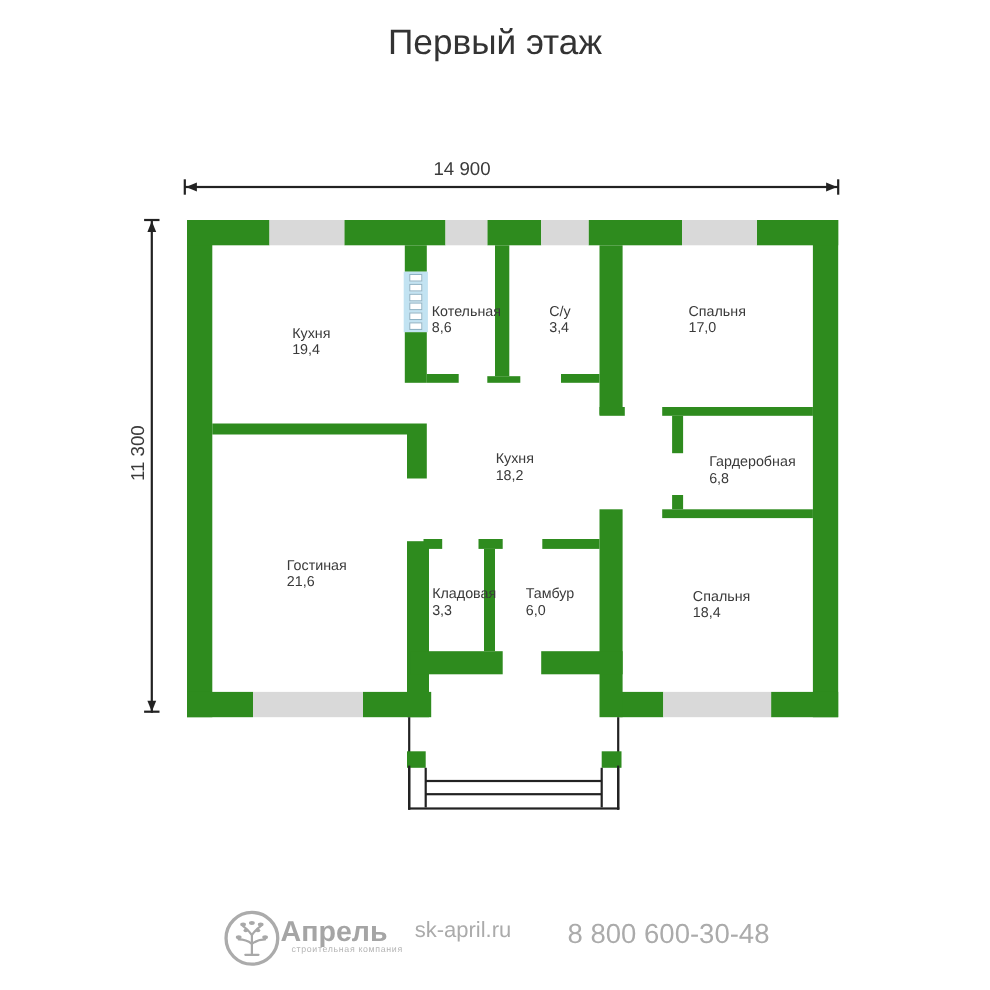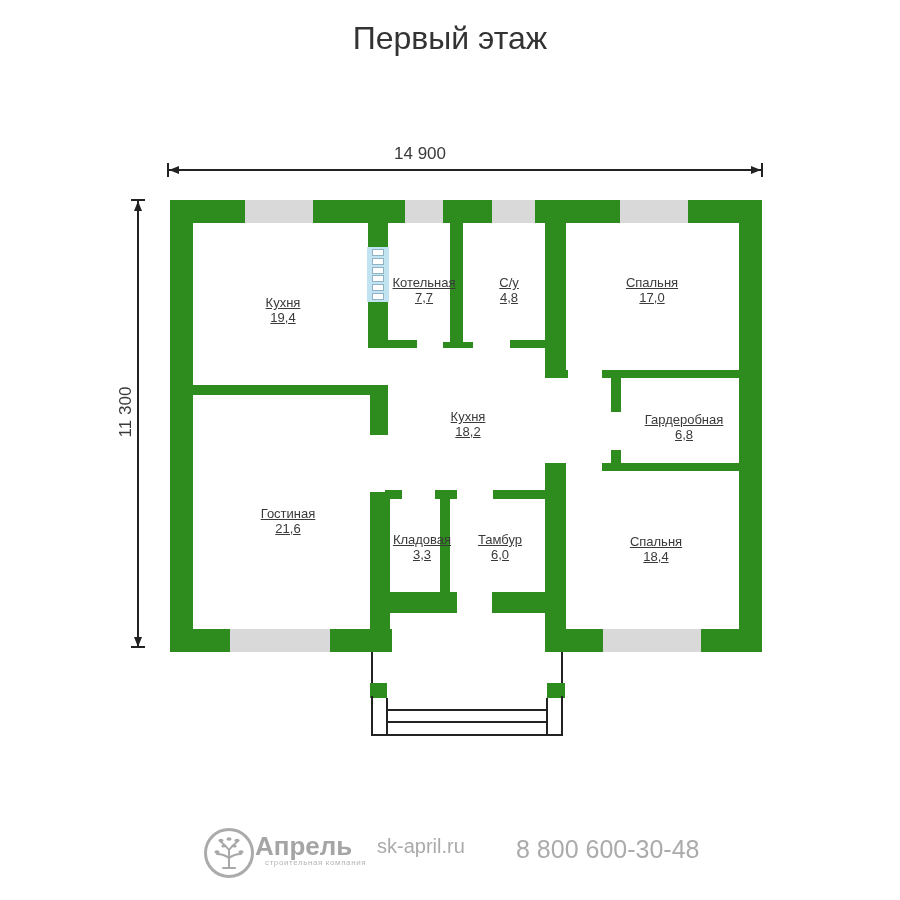--- a/index.html
+++ b/index.html
@@ -11,8 +11,8 @@
   .chim { position:absolute; background:var(--chimney-blue);
           display:flex; flex-direction:column; justify-content:space-evenly; align-items:center; }
   .vent { width:10px; height:5px; background:#fff; border:1px solid #8fb3c5; }
-  .room-label { position:absolute; transform:translate(-50%,-50%); text-align:center;
-          color:var(--text-dark); font-size:13px; line-height:15px; white-space:nowrap;text-decoration:underline; }
+  .room-label { position:absolute; transform:translate(-50%,-50%); text-align:left;
+          color:var(--text-dark); font-size:13px; line-height:15px; white-space:nowrap; }
   .dimline { position:absolute; background:var(--line-dark); }
   .tick { position:absolute; background:var(--line-dark); }
   .arr  { position:absolute; width:0; height:0; }

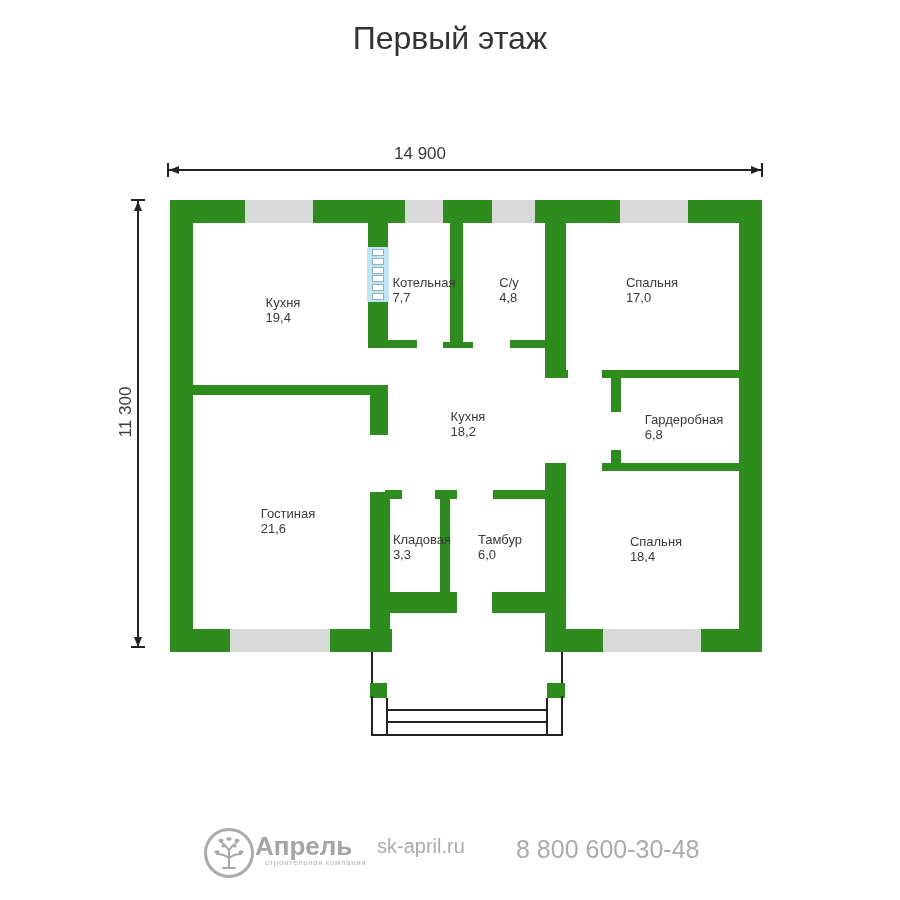--- a/index.html
+++ b/index.html
@@ -107,7 +107,7 @@
 </div>
 <div class="room-label" style="left:424px;top:290px">
   <div>Котельная</div>
-  <div>7,7</div>
+  <div>8,6</div>
 </div>
 <div class="room-label" style="left:509px;top:290px">
   <div>С/у</div>

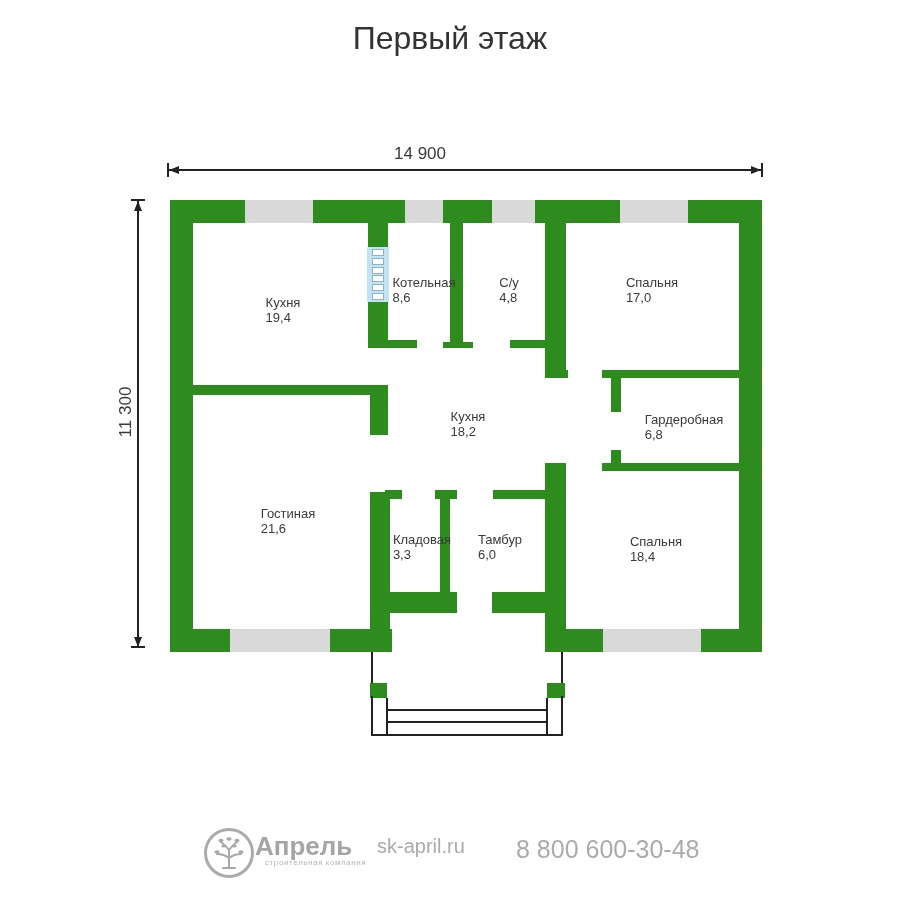--- a/index.html
+++ b/index.html
@@ -111,7 +111,7 @@
 </div>
 <div class="room-label" style="left:509px;top:290px">
   <div>С/у</div>
-  <div>4,8</div>
+  <div>3,4</div>
 </div>
 <div class="room-label" style="left:652px;top:290px">
   <div>Спальня</div>

